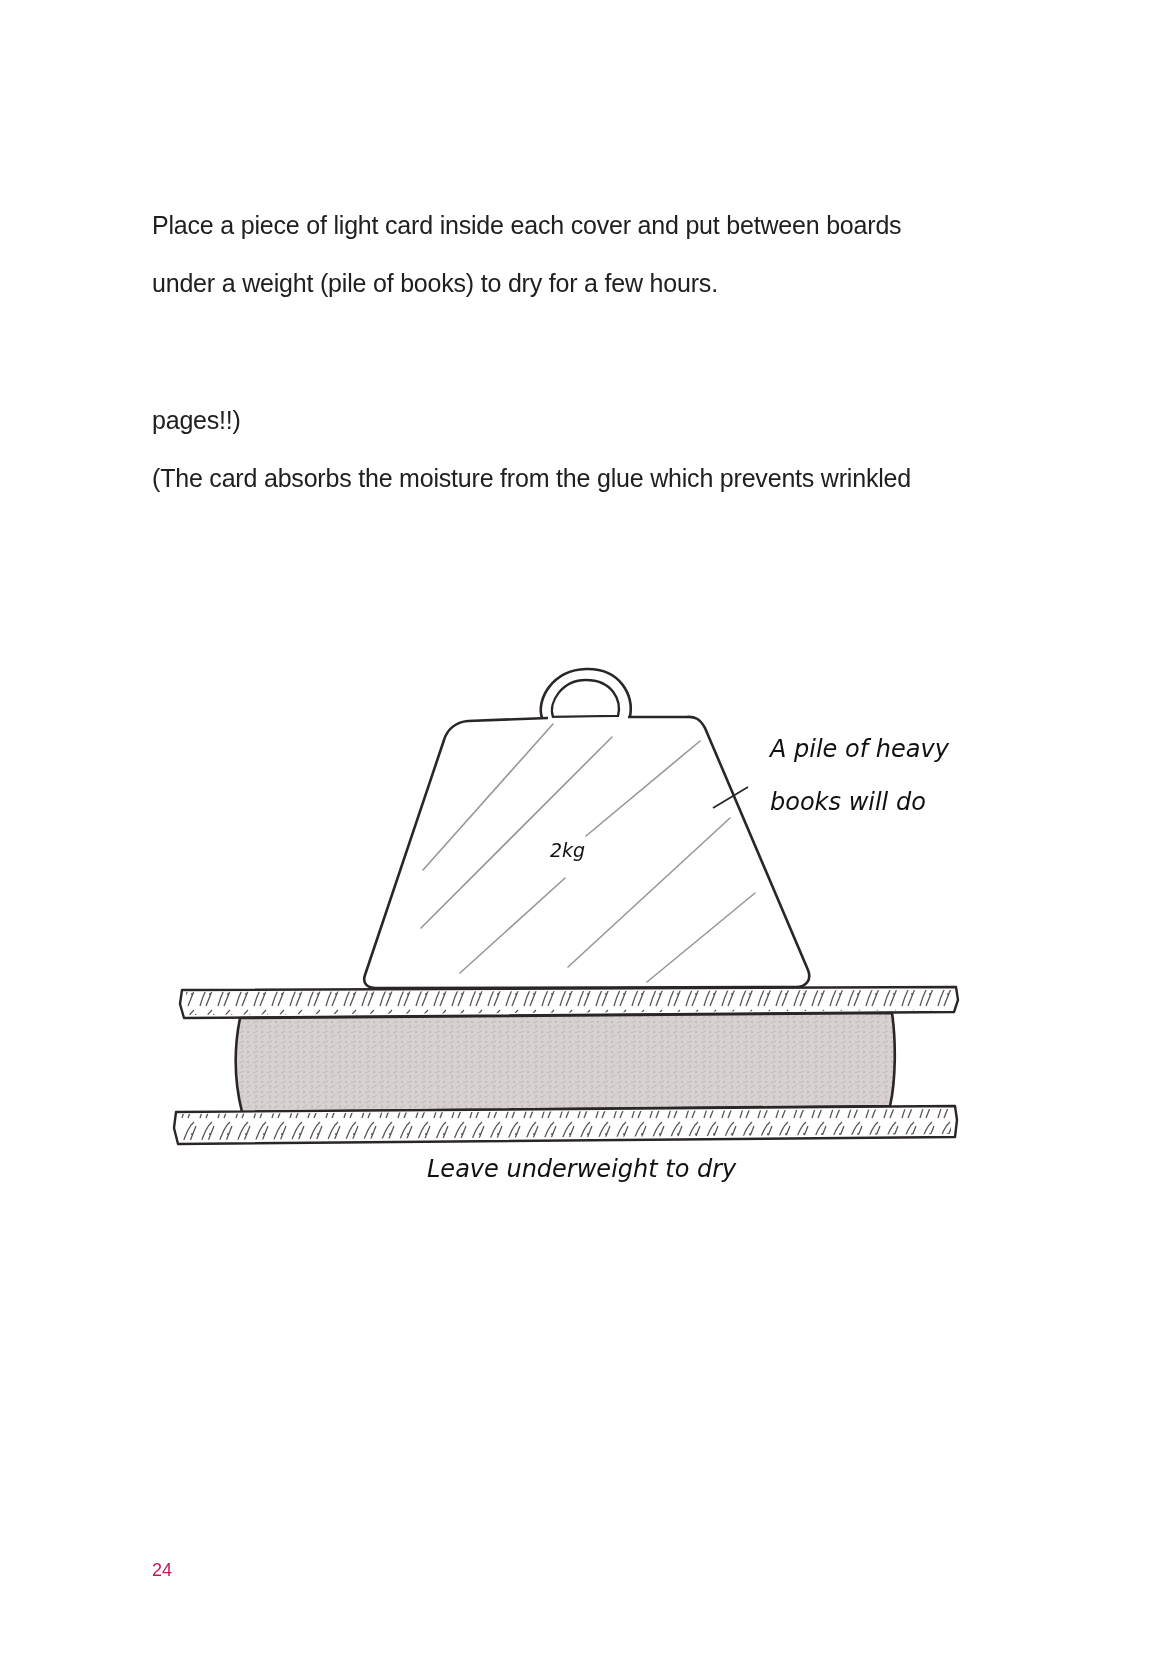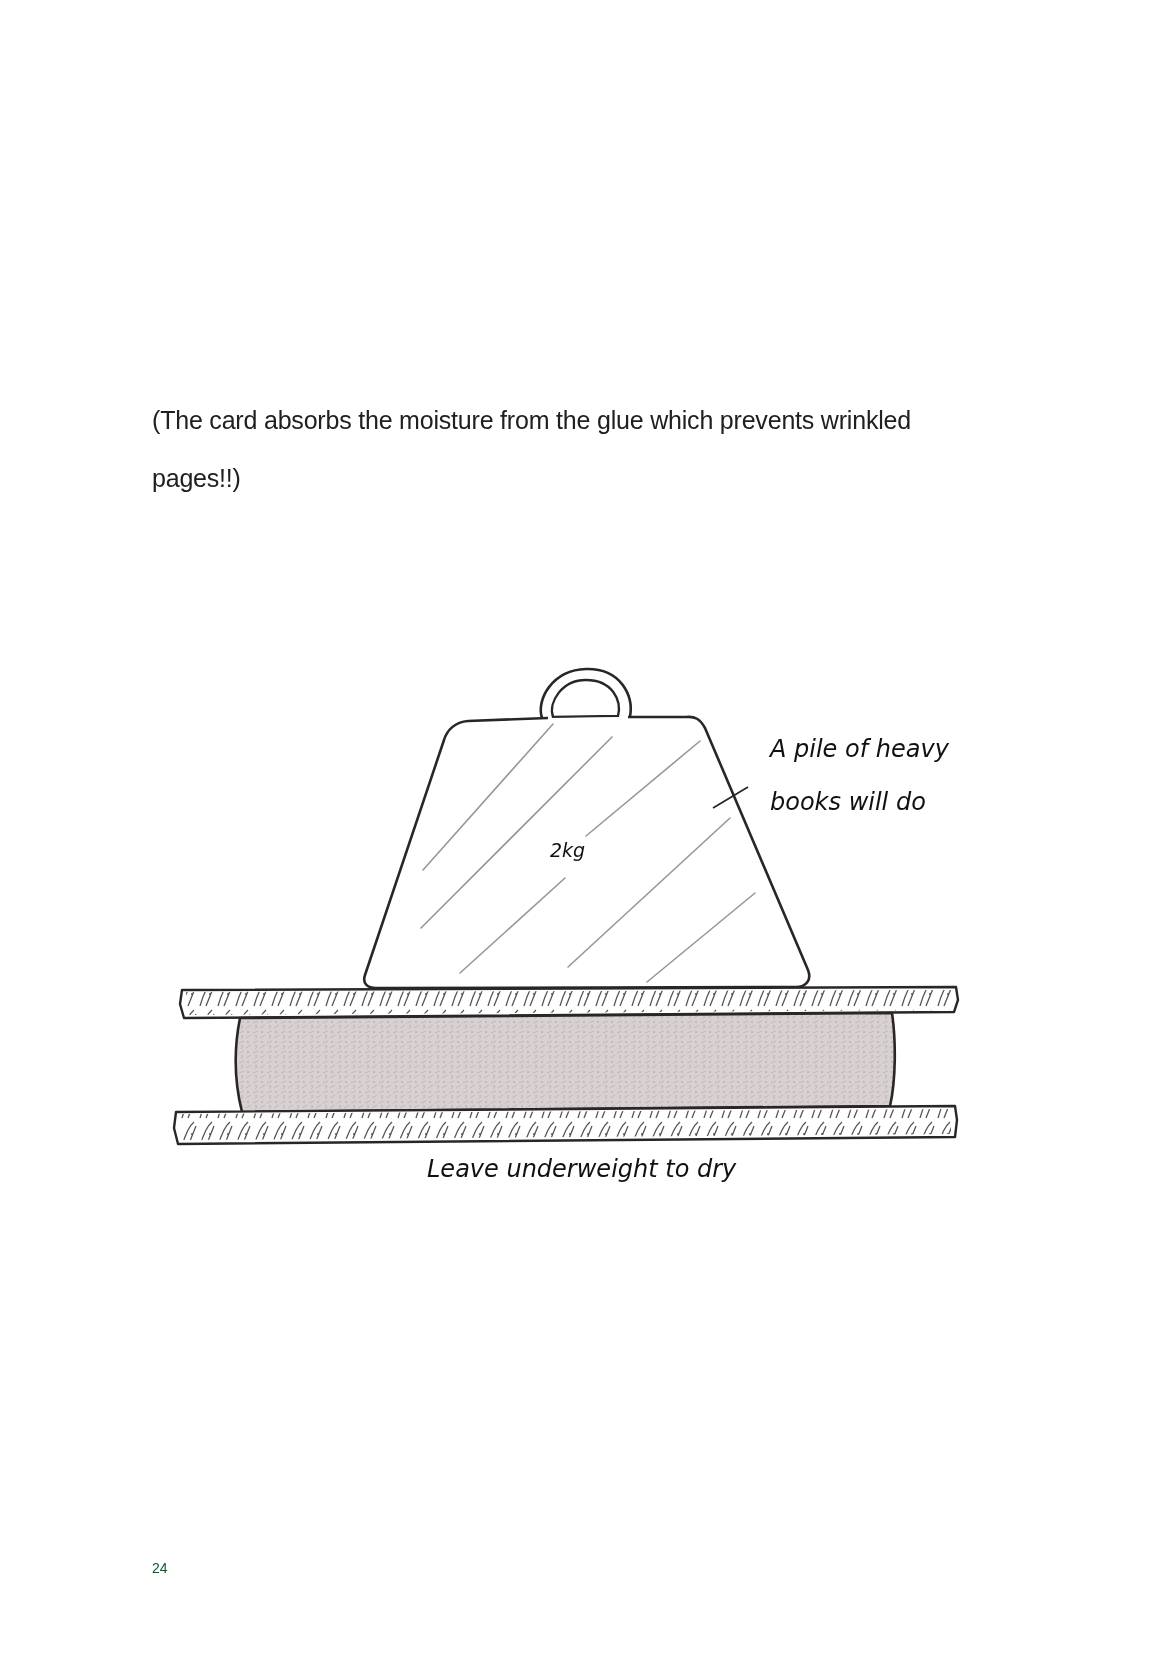--- a/index.html
+++ b/index.html
@@ -63,6 +63,10 @@
 
 <div class="page">
 
+  <p class="para" id="para-1">
+    <span class="line">Place a piece of light card inside each cover and put between boards</span>
+    <span class="line">under a weight (pile of books) to dry for a few hours.</span>
+  </p>
 
   <p class="para" id="para-2">
     <span class="line">(The card absorbs the moisture from the glue which prevents wrinkled</span>

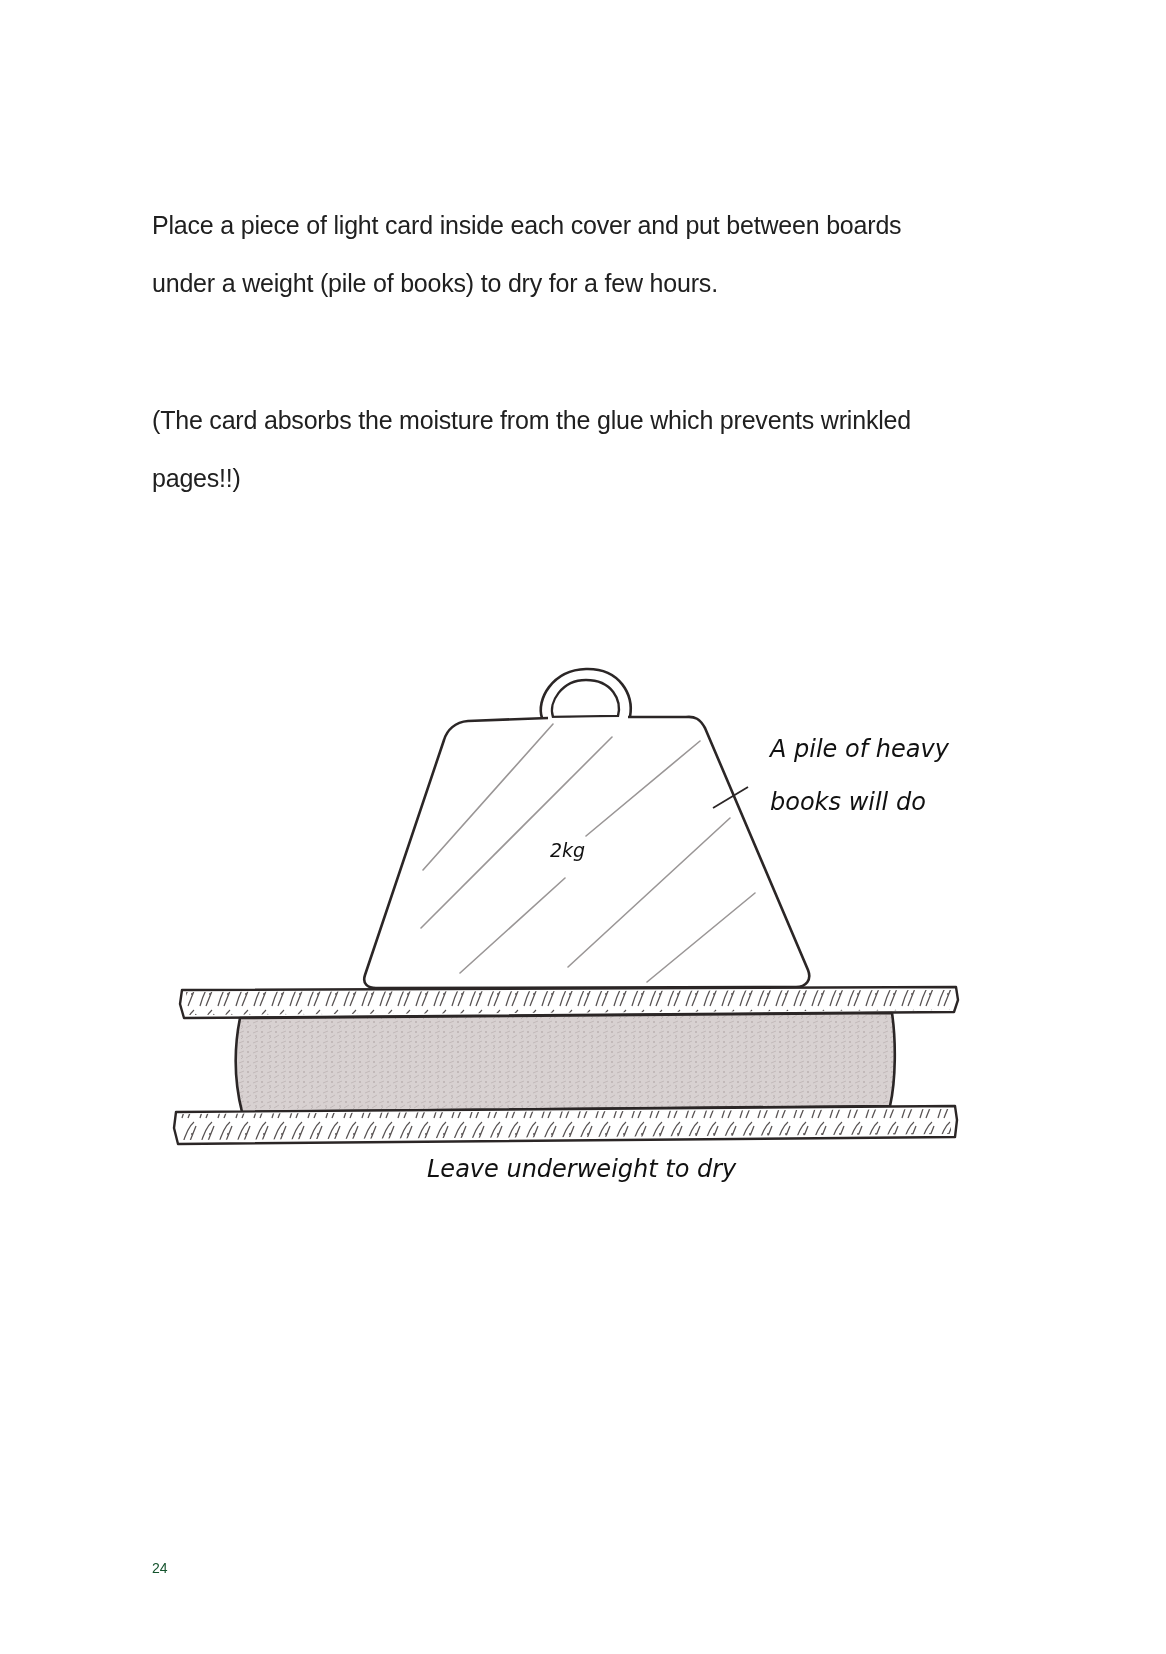--- a/index.html
+++ b/index.html
@@ -69,8 +69,8 @@
   </p>
 
   <p class="para" id="para-2">
+    <span class="line">pages!!)</span>
     <span class="line">(The card absorbs the moisture from the glue which prevents wrinkled</span>
-    <span class="line">pages!!)</span>
   </p>
 
   <svg class="illustration" width="1166" height="1654" viewBox="0 0 1166 1654" xmlns="http://www.w3.org/2000/svg">

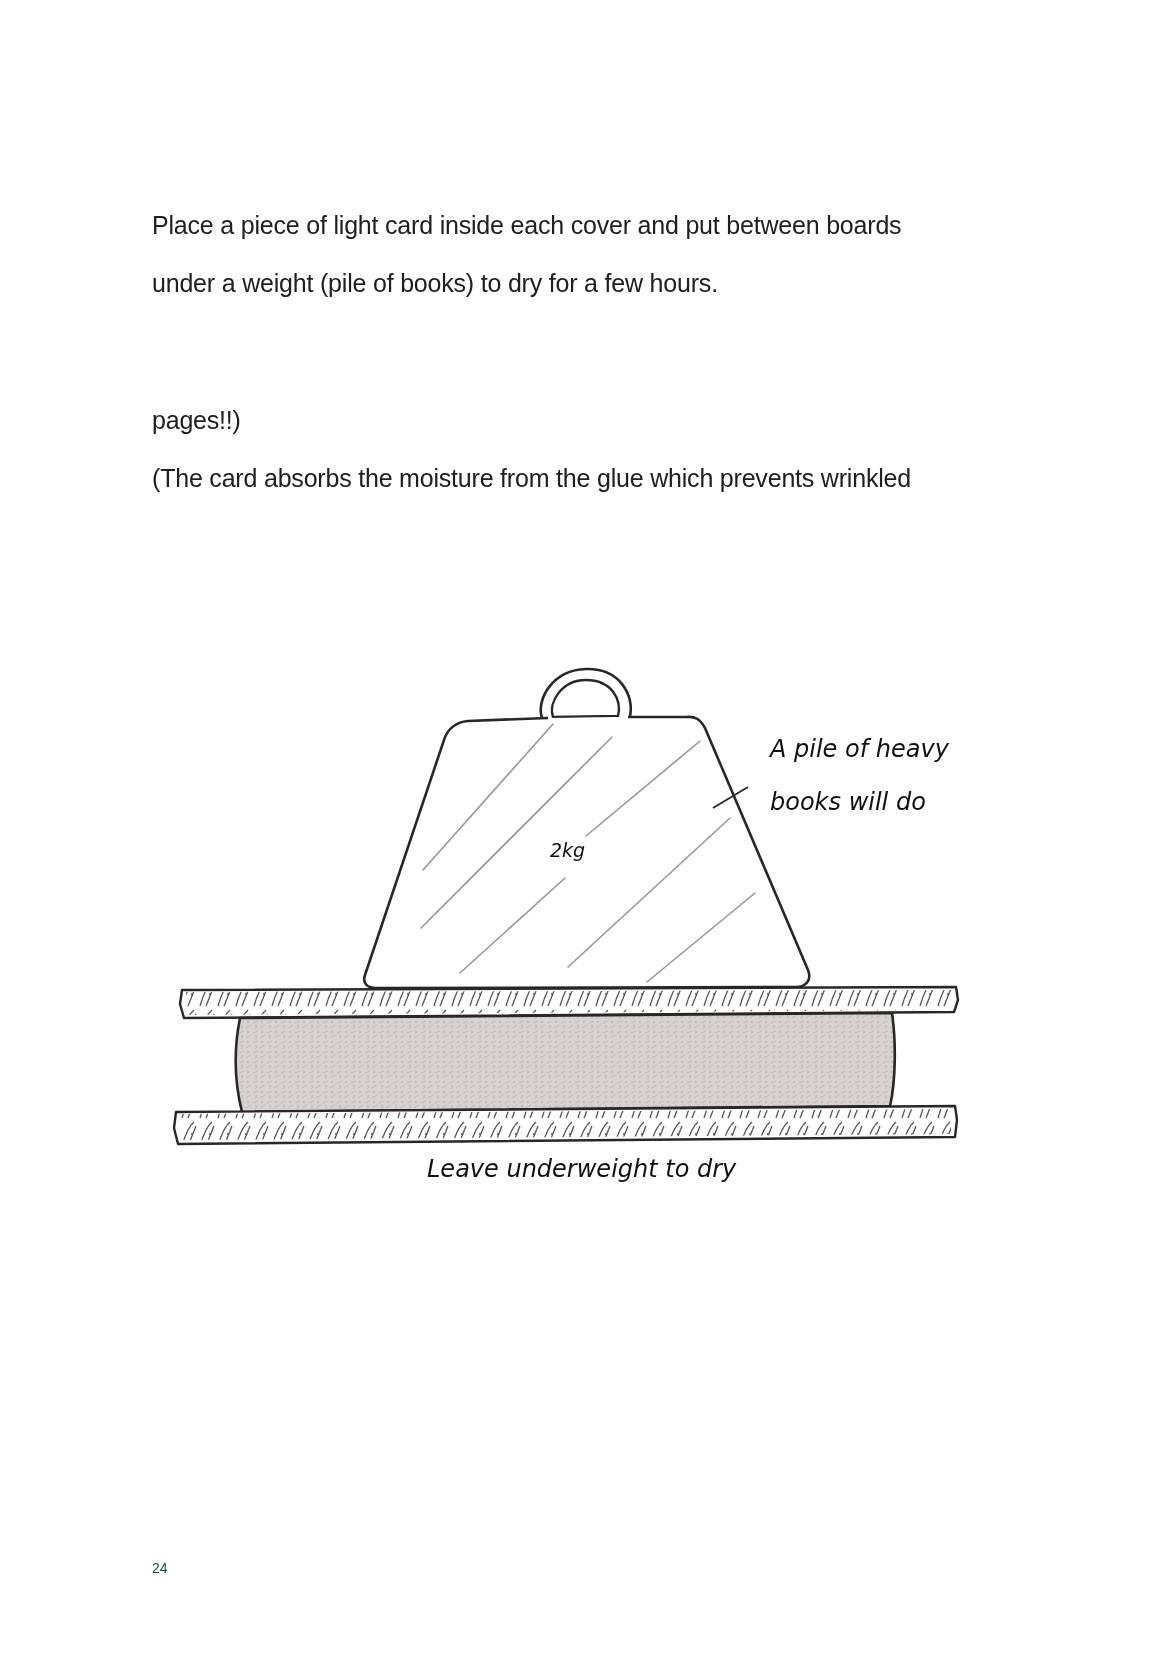--- a/index.html
+++ b/index.html
@@ -40,8 +40,8 @@
       position: absolute;
       left: 152px;
       top: 1560px;
-      font-size: 14px;
-      color: #14532d;
+      font-size: 18px;
+      color: #be185d;
       margin: 0;
     }
     .illustration {

